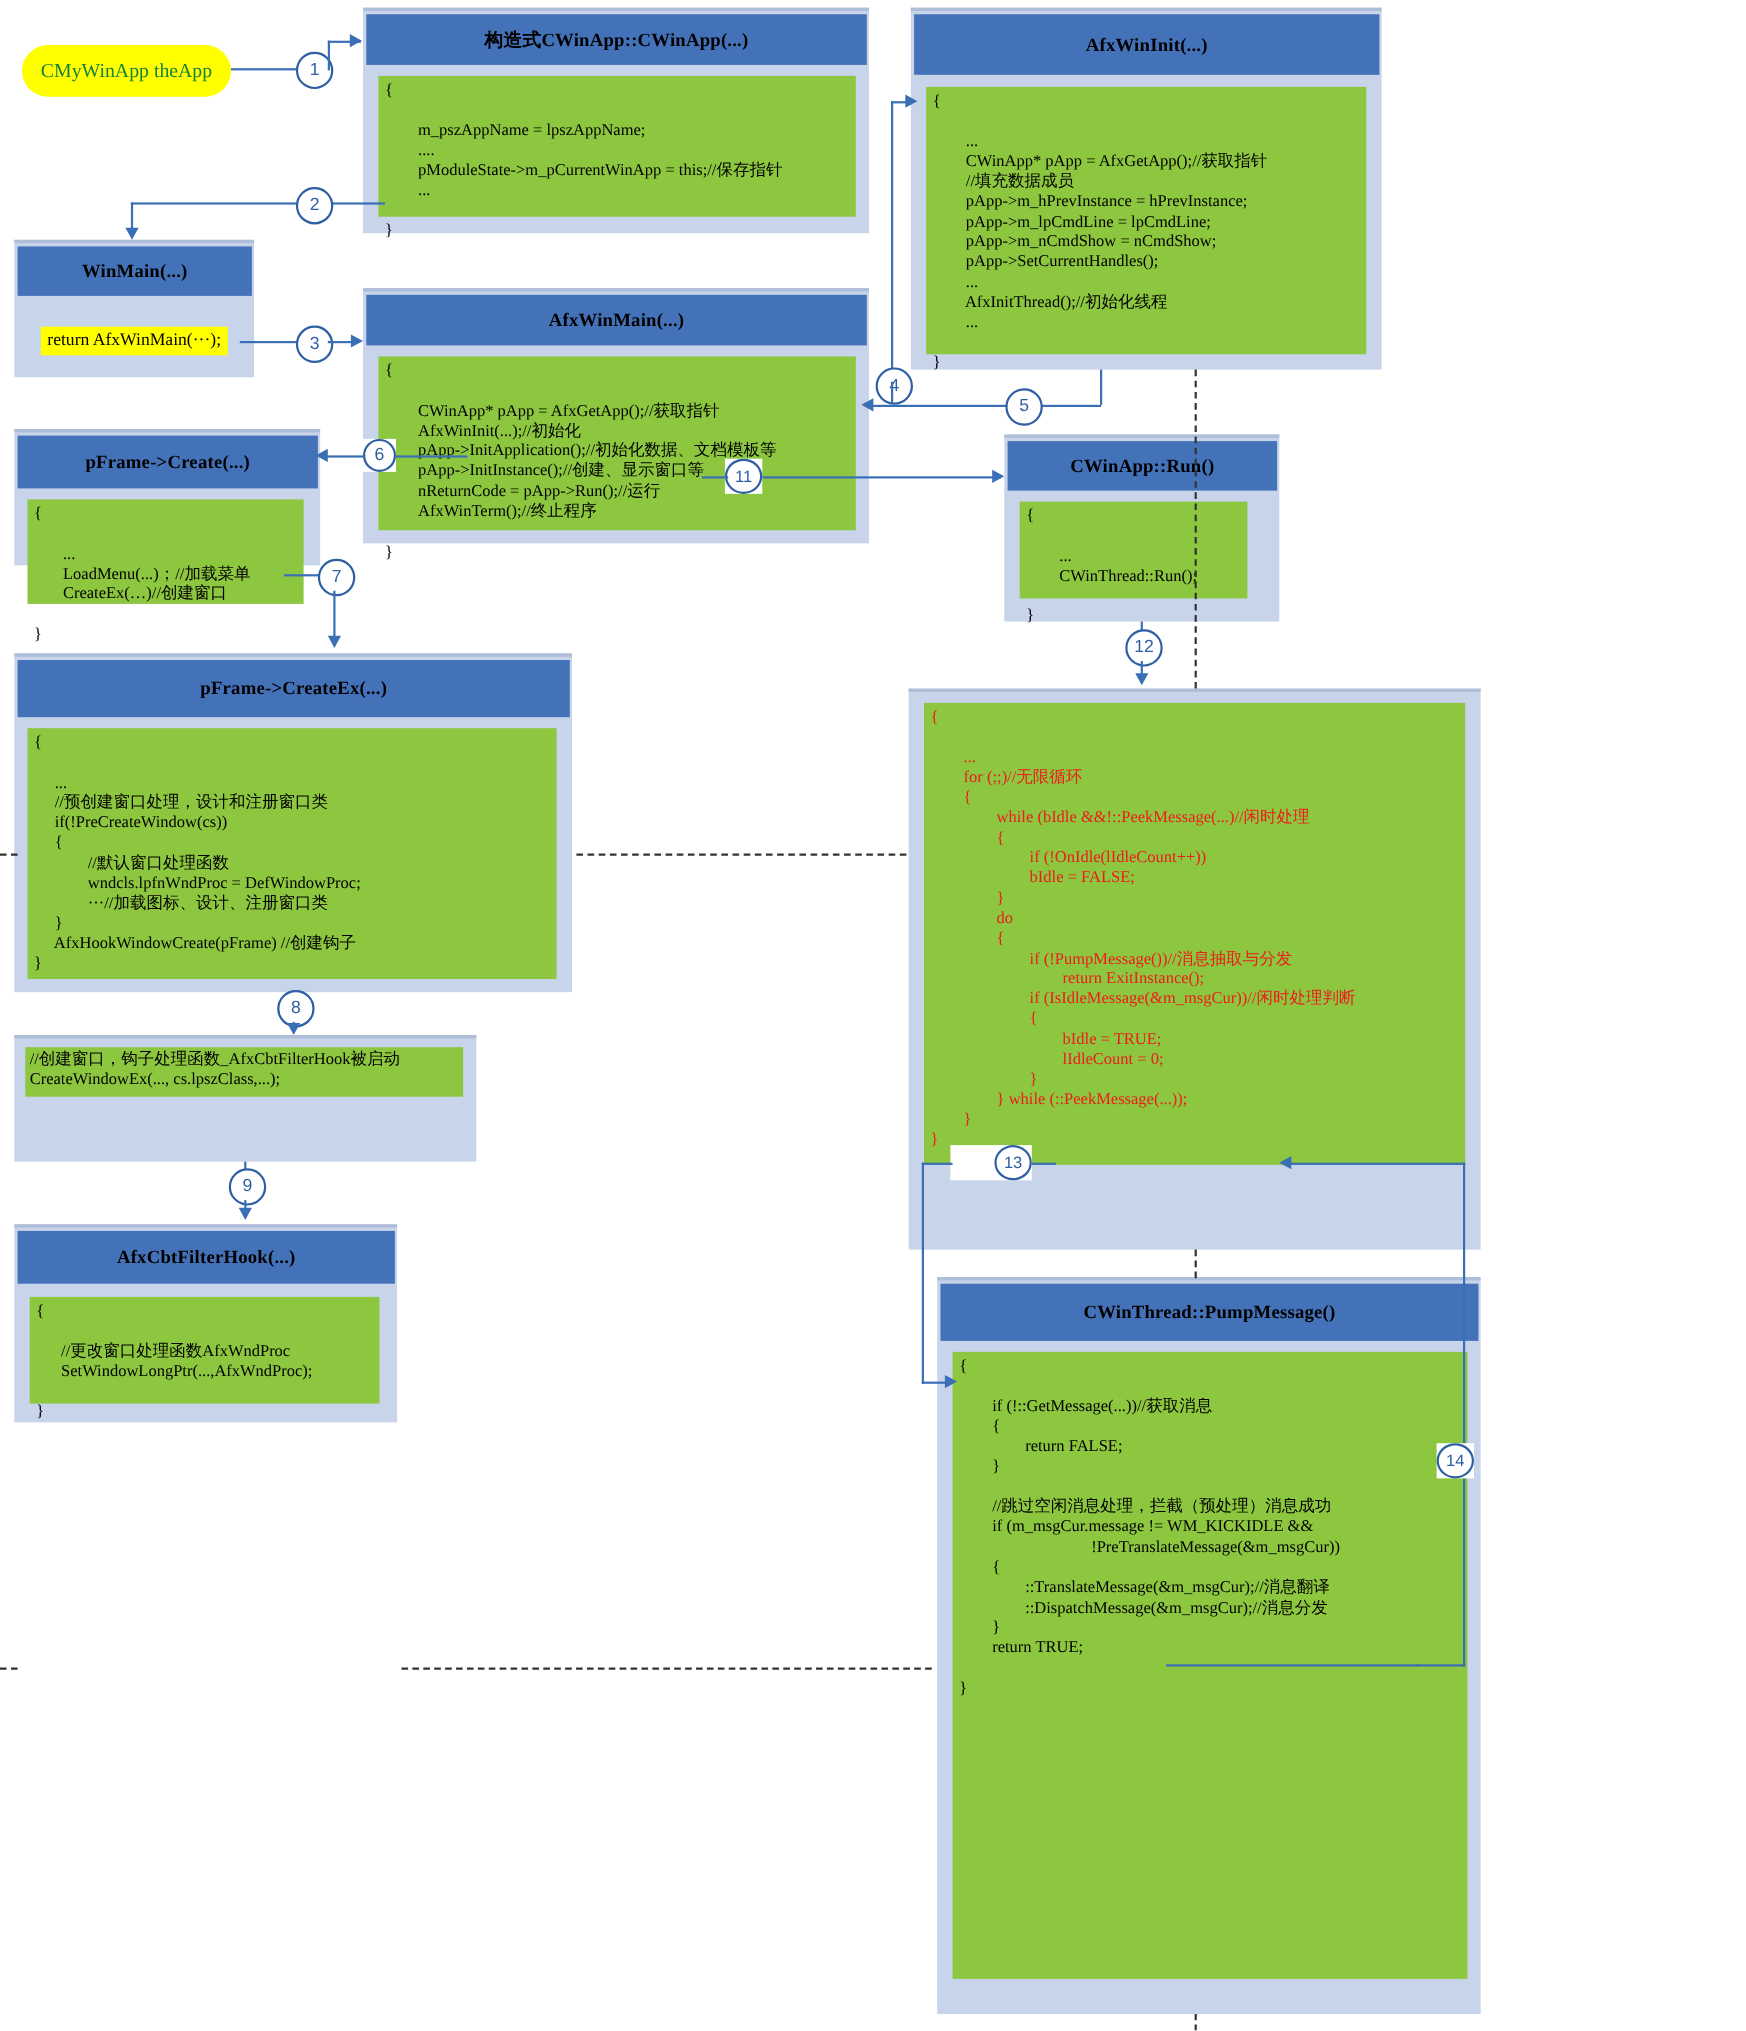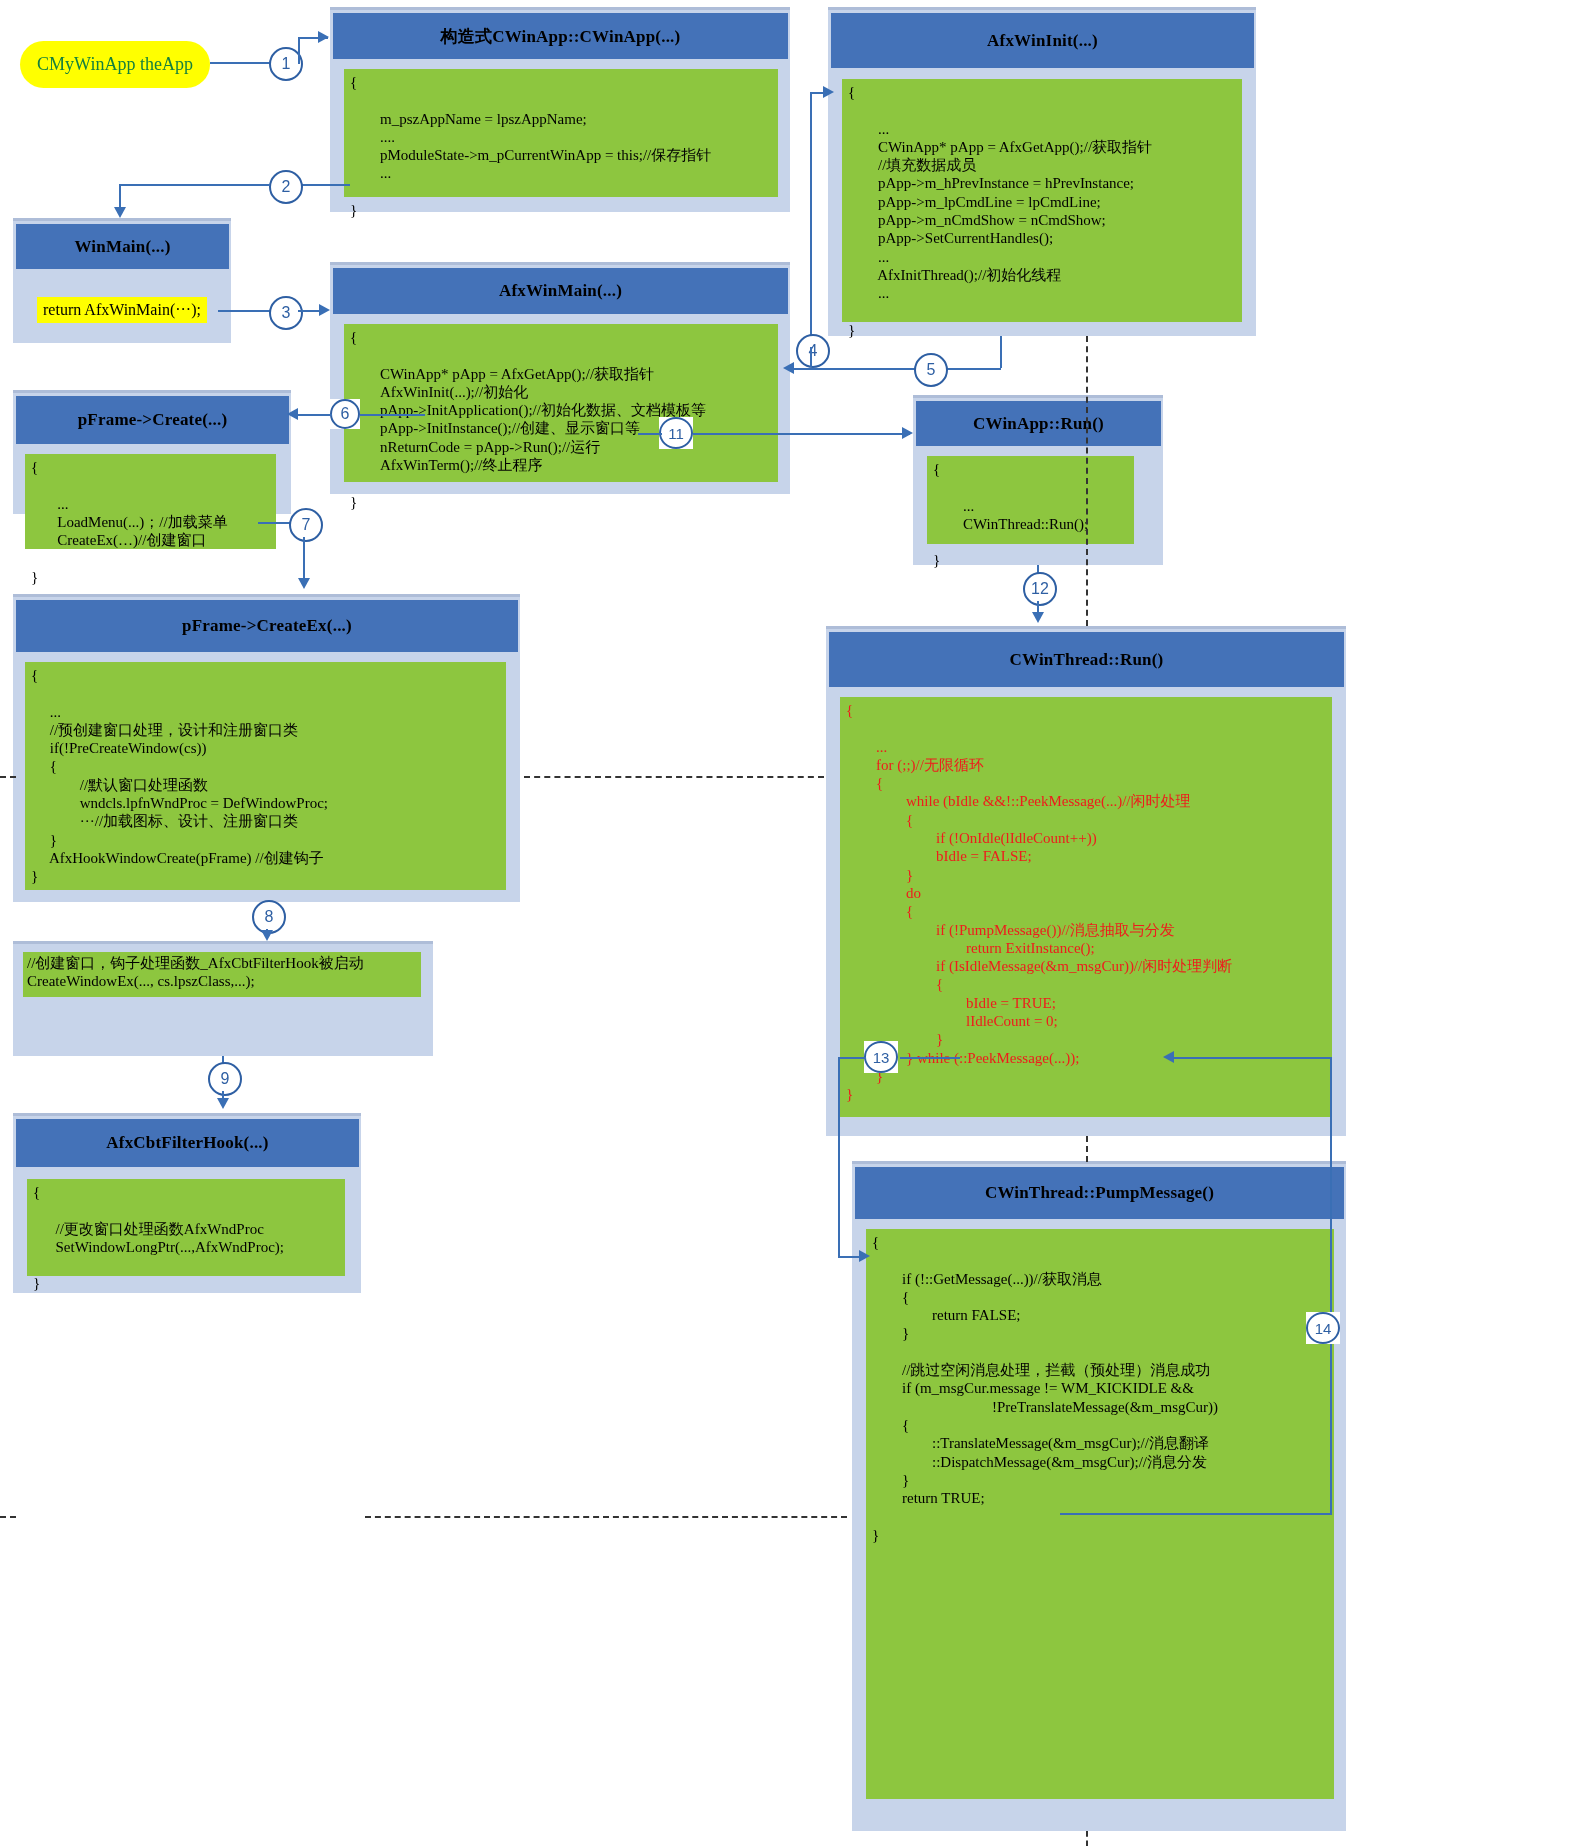--- a/index.html
+++ b/index.html
@@ -173,7 +173,6 @@
   </div>
 
   <div class="node" style="left:826px;top:626px;width:520px;height:510px;">
-    <div class="hdr" style="height:55px;font-size:17px;margin:3px 0 0 3px;width:515px;">CWinThread::Run()</div>
     <div class="body" style="padding:10px 12px 12px 14px;">
       <div class="code red" style="width:492px;height:420px;font-size:15px;padding:4px 6px;">{
 

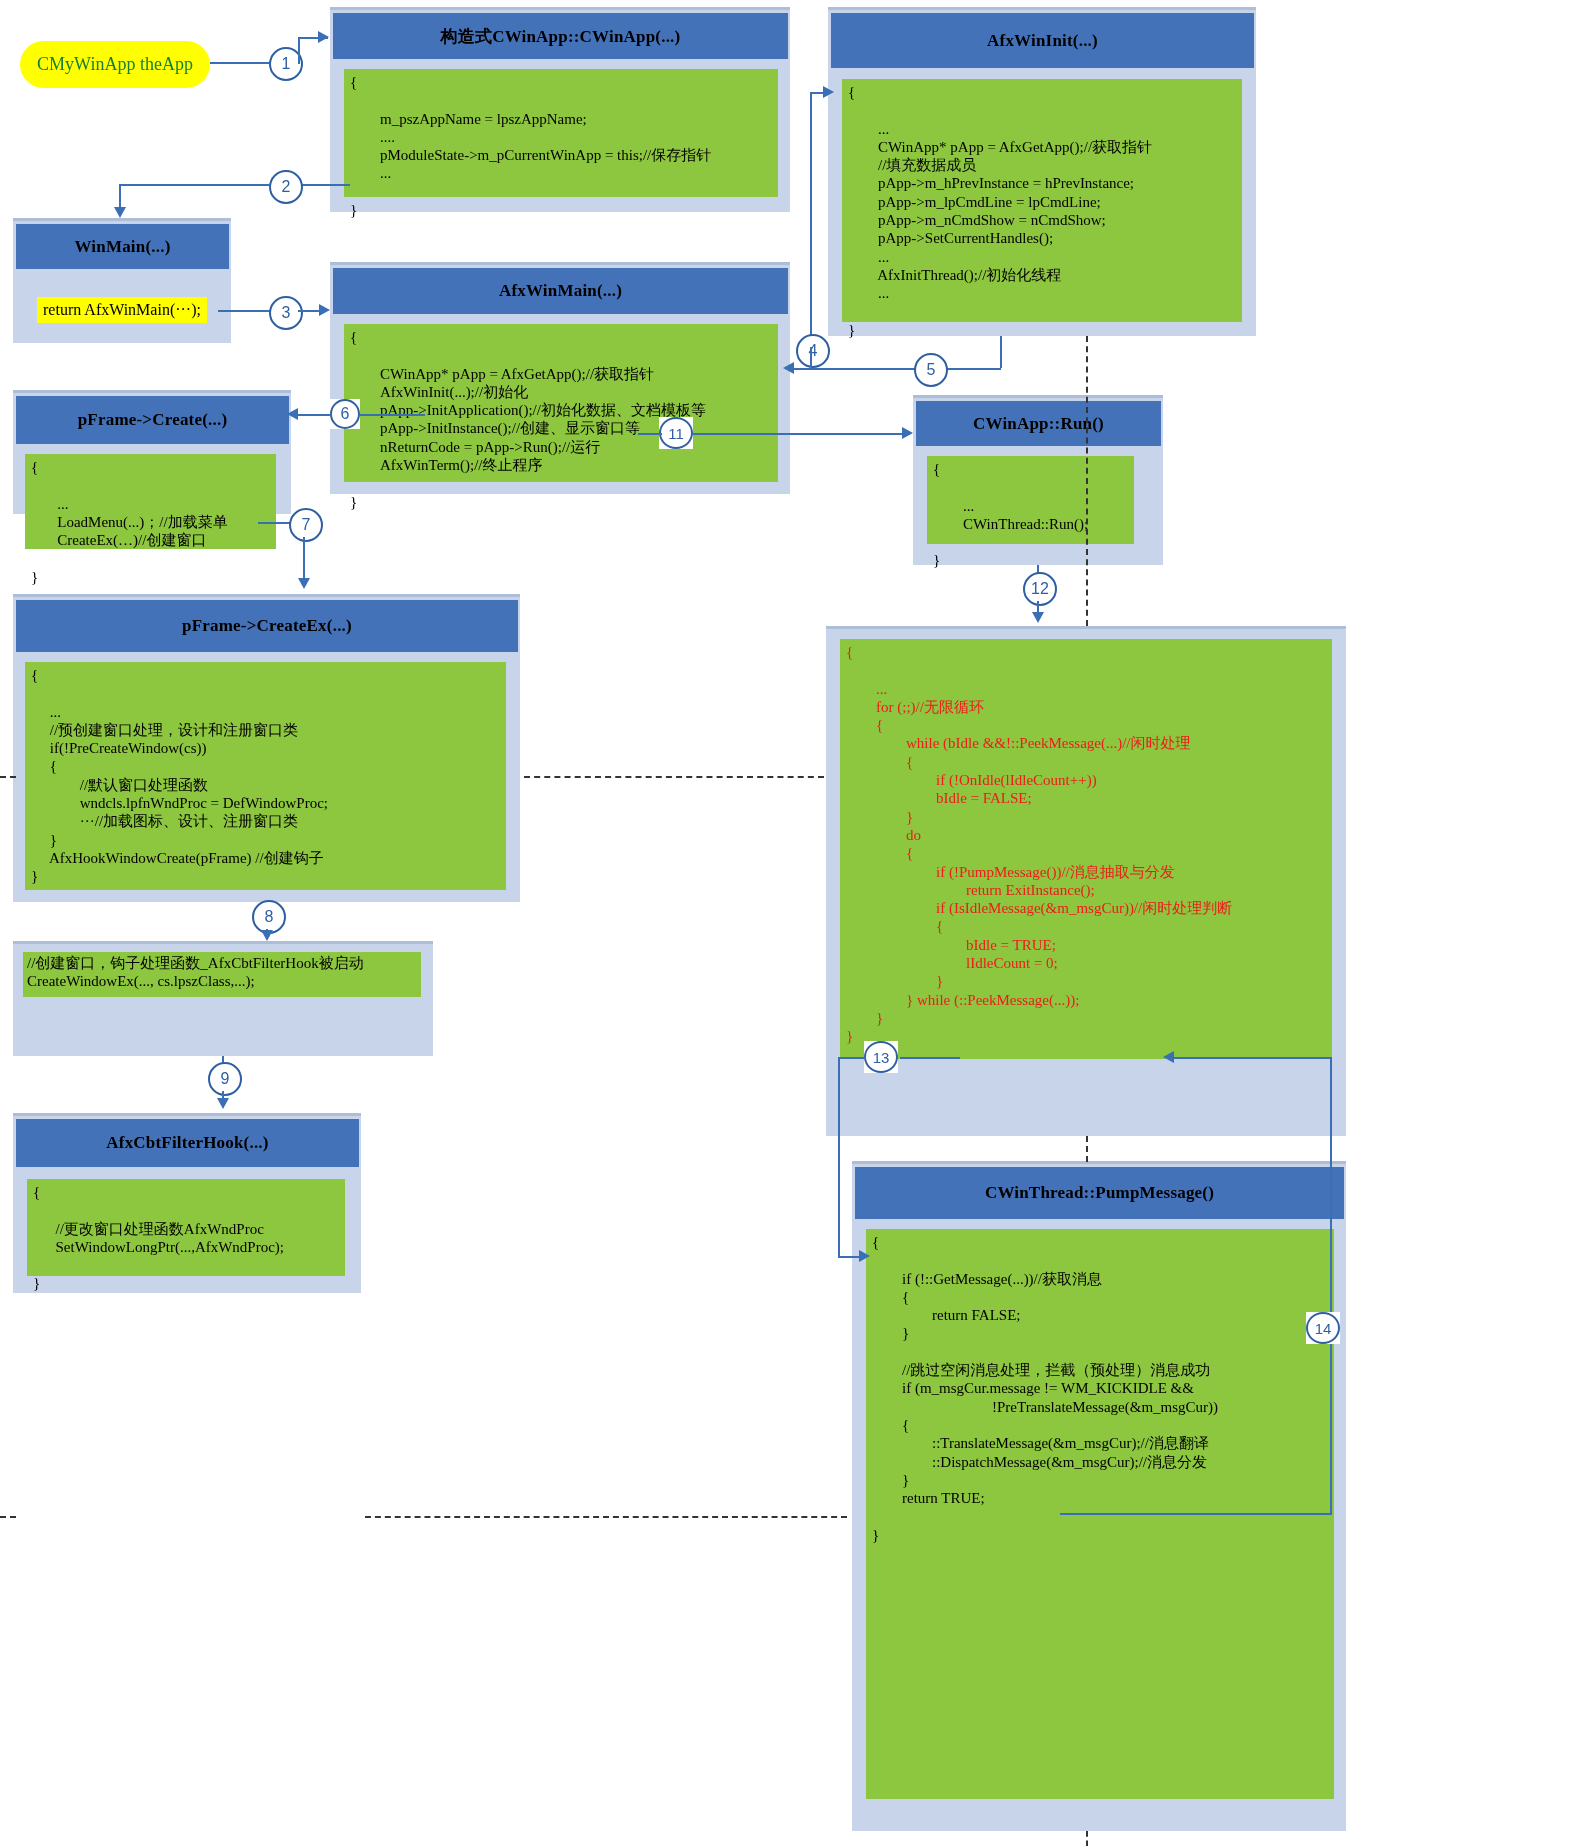--- a/index.html
+++ b/index.html
@@ -308,7 +308,7 @@
   <div class="ahead d" style="left:1032px;top:612px;"></div>
 
   <div class="ln lnh" style="left:900px;top:1057px;width:60px;"></div>
-  <div class="circ sq" style="left:864px;top:1041px;width:34px;height:32px;font-size:15px;">
+  <div class="circ sq" style="left:864px;top:1041px;width:34px;height:32px;font-size:15px;padding-left:40px;">
     <div class="inner">
         <span>13</span>
       </div>

